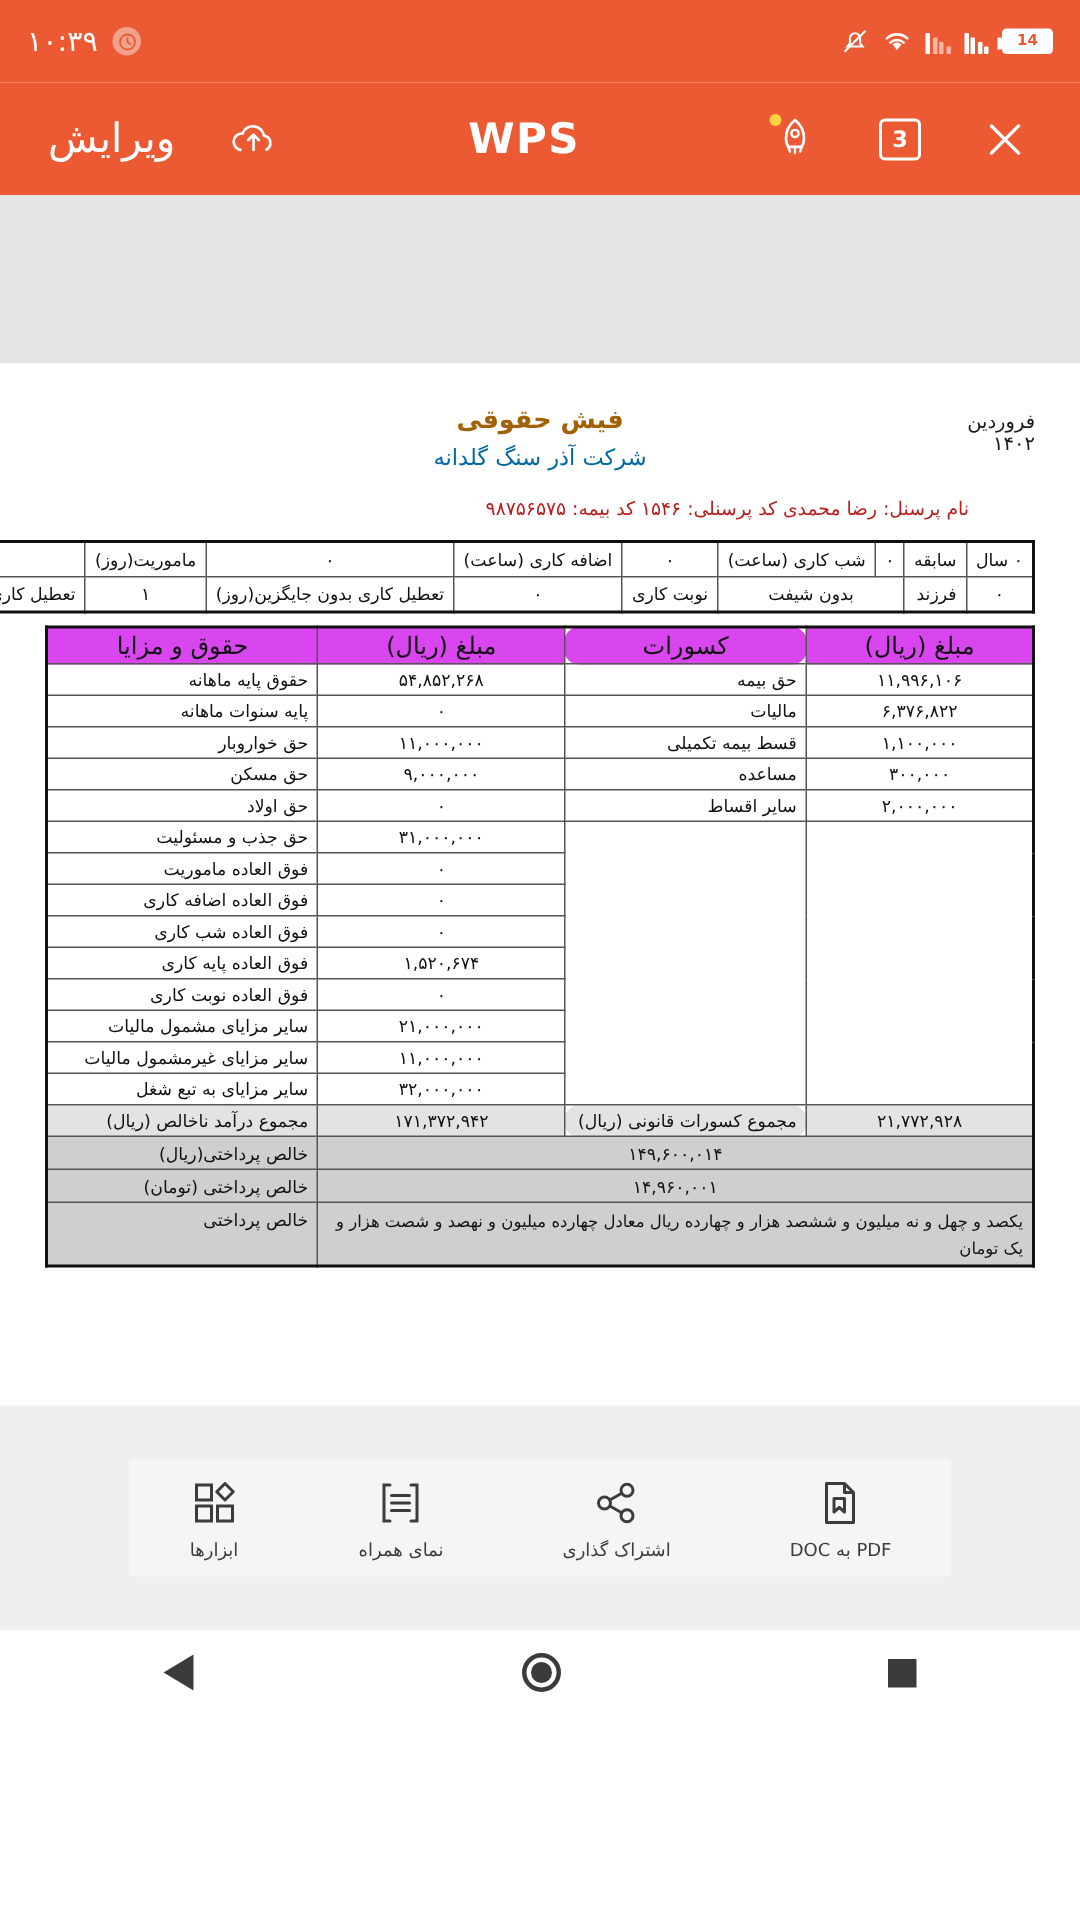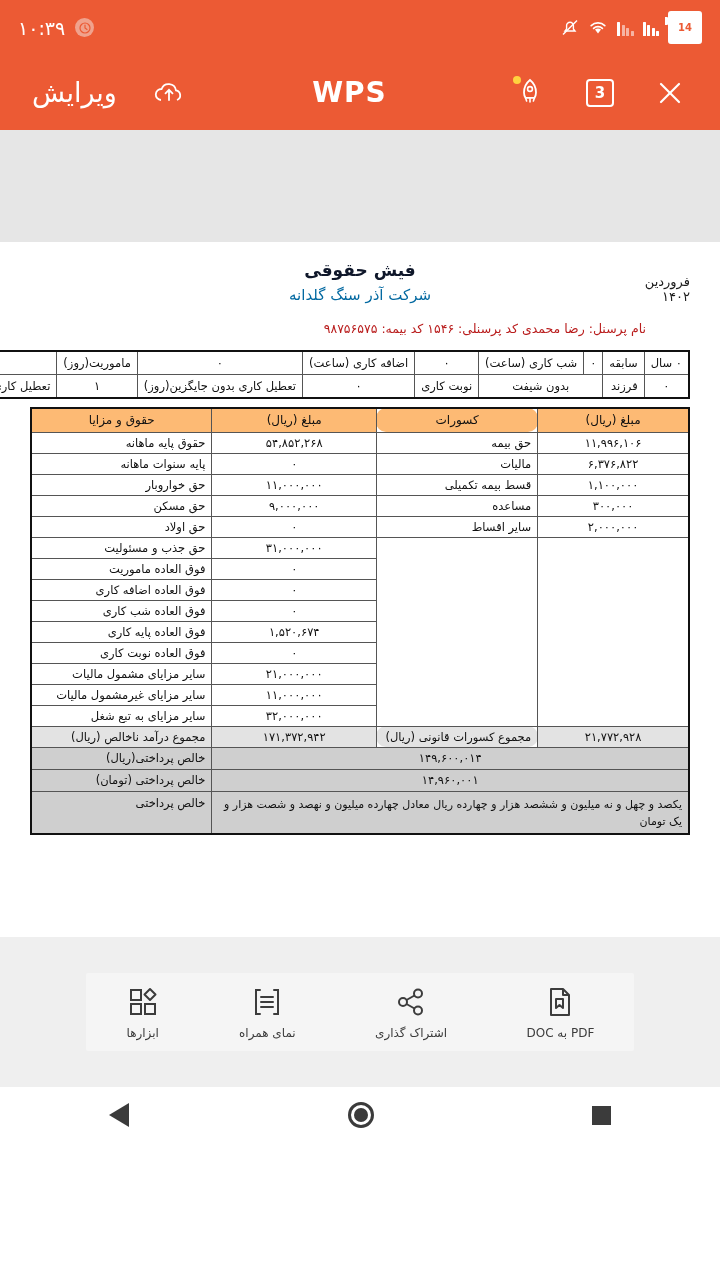--- a/index.html
+++ b/index.html
@@ -26,7 +26,7 @@
     background:#f0a28d; display:flex; align-items:center; justify-content:center;
   }
   .battery {
-    width: 34px; height: 33px; border: 2px solid #fff; border-radius: 3px;
+    width: 34px; height: 17px; border: 2px solid #fff; border-radius: 3px;
     position: relative; display:flex; align-items:center; justify-content:center;
     font-size: 10px; font-weight: bold; color:#ec5a34; background: #fff;
   }

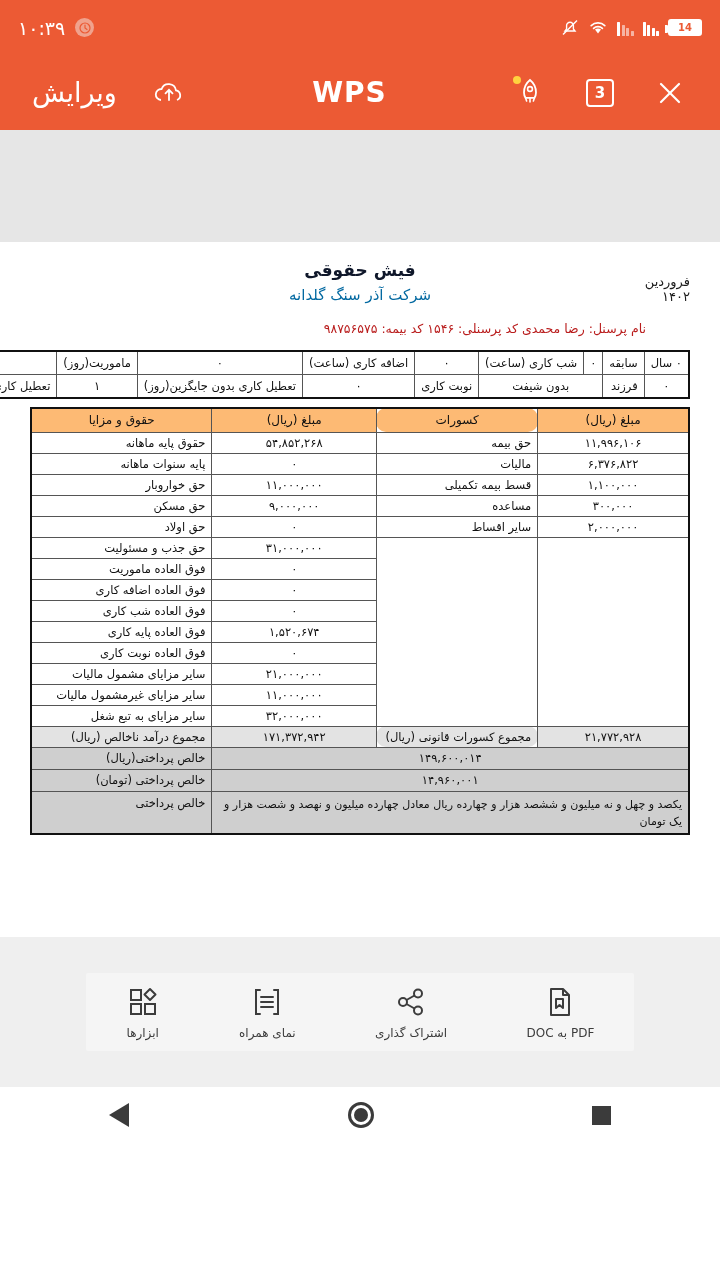--- a/index.html
+++ b/index.html
@@ -70,8 +70,8 @@
   .doc { padding: 0 30px; background:#fff; }
 
   .doc-title {
-    text-align:center; font-size: 17px; font-weight:600; color:#0f172a;
-    padding-top: 18px; letter-spacing:.3px;
+    text-align:center; font-size: 17px; font-weight:600; color:#a16207;
+    padding-top: 28px; letter-spacing:.3px;
   }
   .doc-sub { text-align:center; font-size: 15px; color:#0369a1; margin-top: 6px; }
   .doc-date { position:absolute; right: auto; left: 585px; top: 32px; font-size: 13px; color:#1a1a1a; }

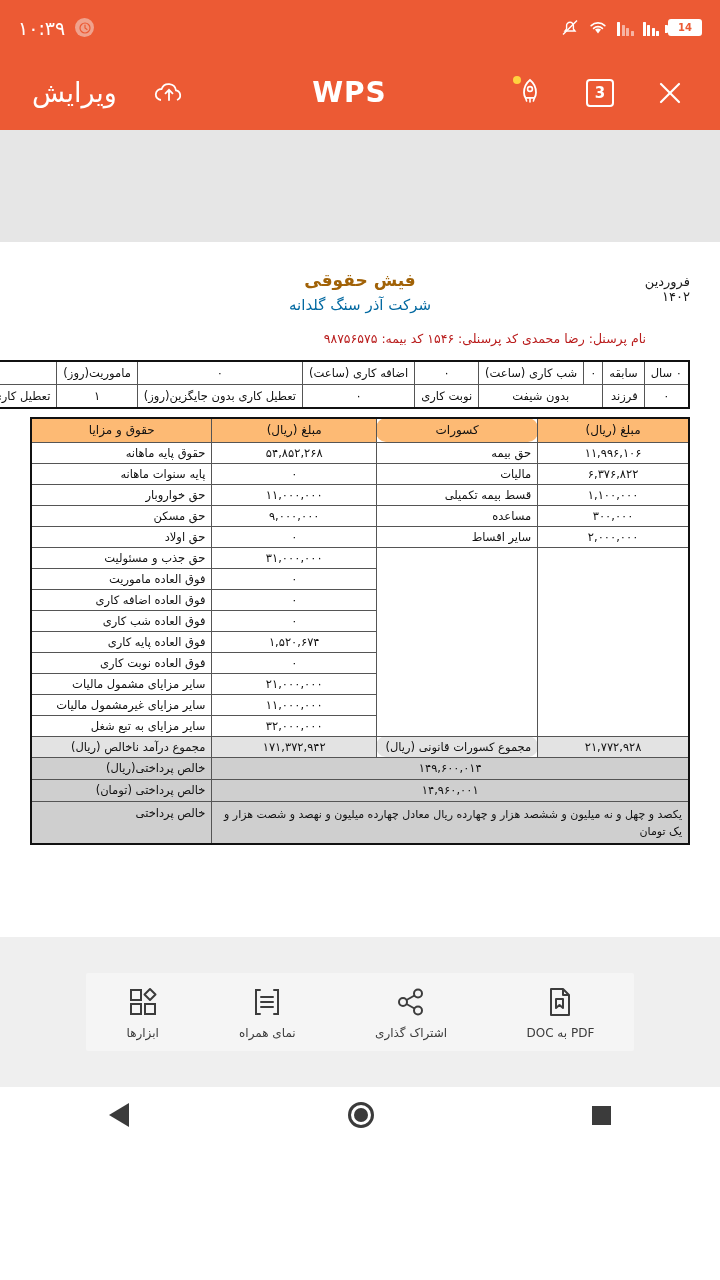--- a/index.html
+++ b/index.html
@@ -90,7 +90,7 @@
   .main { margin-top: 8px; border: 2px solid #111; }
   .main td { height: 21px; }
   .main thead td {
-    background:#fdba74; text-align:center; font-size: 12px; height: 24px;
+    background:#d946ef; text-align:center; font-size: 16px; height: 24px;
   }
   .c-earn-label { text-align: right; width: 27.5%; }
   .c-earn-amt   { text-align: center; width: 25%; }

